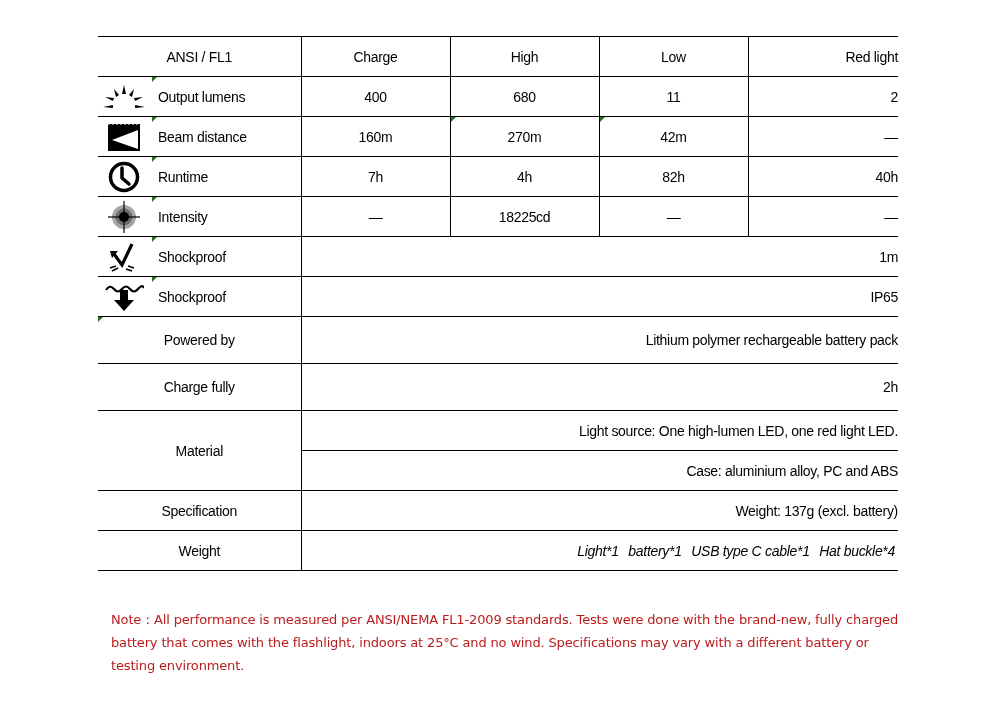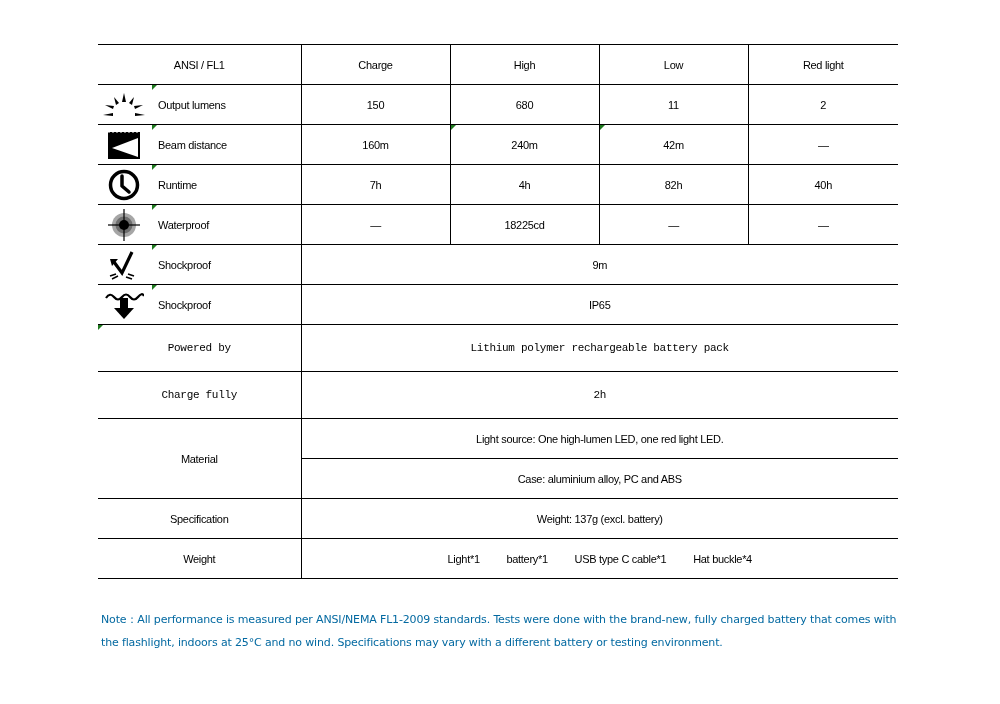--- a/index.html
+++ b/index.html
@@ -18,12 +18,12 @@
     .spec-table {
       position: absolute;
       left: 98px;
-      top: 44px;
+      top: 36px;
       width: 800px;
       border-collapse: collapse;
       table-layout: fixed;
       font-family: "Liberation Sans", sans-serif;
-      font-size: 11px;
+      font-size: 14px;
       letter-spacing: -0.3px;
     }
     .spec-table col.c0 { width: 203px; }

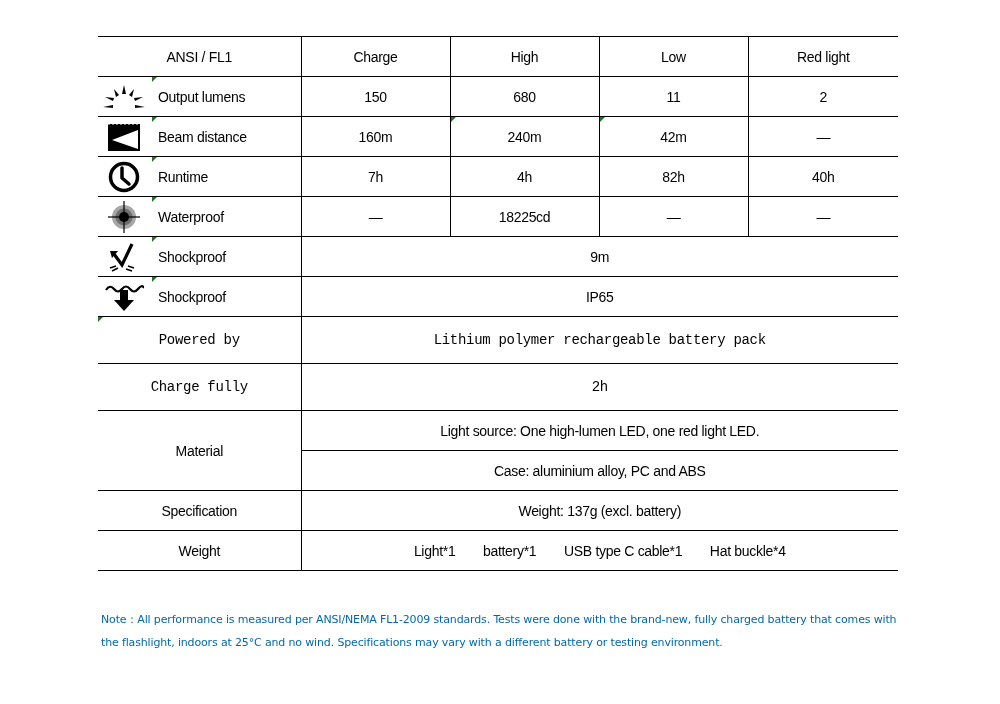--- a/index.html
+++ b/index.html
@@ -42,7 +42,7 @@
       position: relative;
     }
     .spec-table tr td:first-child { border-left: none; }
-    .spec-table tr td:last-child { border-right: none; }
+    .spec-table tr td:last-child { border-right: none; text-align: right; }
     .spec-table td.span-right { border-right: none; }
     .r41 td { height: 39px; }
     .r48 td { height: 46px; font-family: Liberation Mono, monospace; }

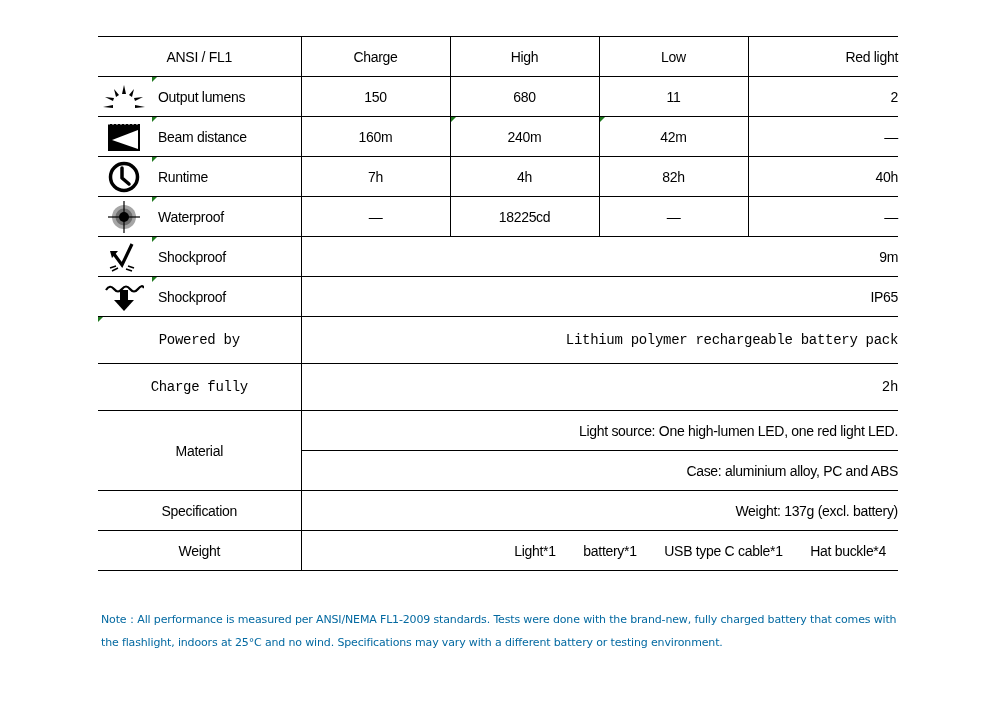--- a/index.html
+++ b/index.html
@@ -132,7 +132,7 @@
           <span class="label-text">Output lumens</span>
         </div>
       </td>
-      <td>150</td>
+      <td>400</td>
       <td>680</td>
       <td>11</td>
       <td>2</td>

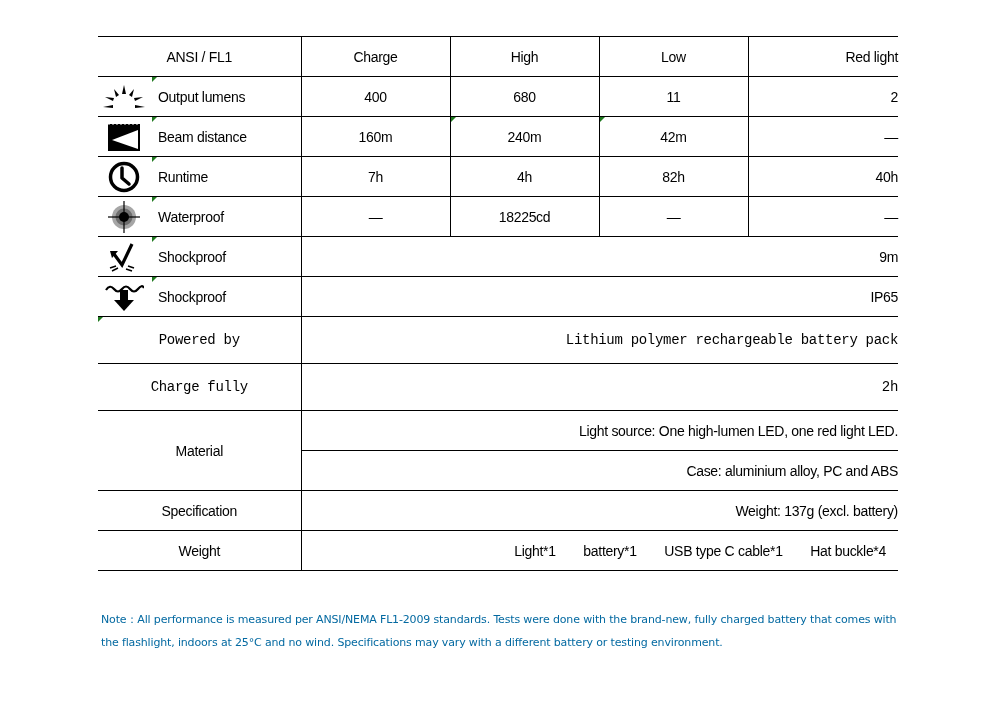--- a/index.html
+++ b/index.html
@@ -155,7 +155,7 @@
       <td>160m</td>
       <td>
         <span class="green-mark" style="left:0; top:0;"></span>
-        <span>240m</span>
+        <span>270m</span>
       </td>
       <td>
         <span class="green-mark" style="left:0; top:0;"></span>

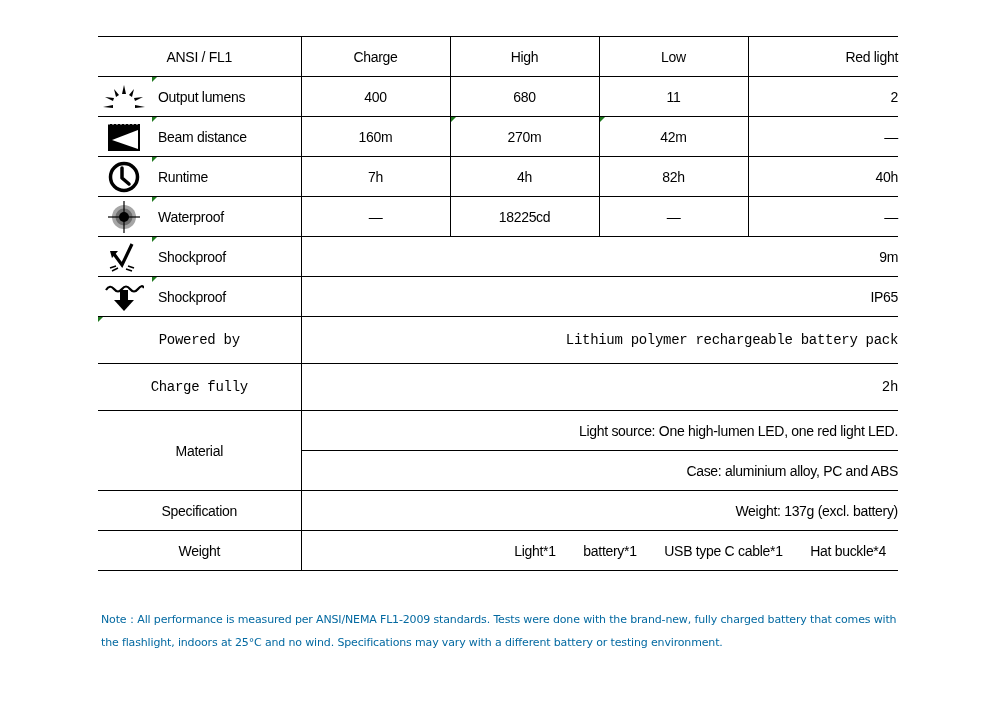--- a/index.html
+++ b/index.html
@@ -196,7 +196,7 @@
               <line x1="18" y1="2" x2="18" y2="34" stroke="#000" stroke-width="1.2"></line>
             </svg>
           </span>
-          <span class="label-text">Waterproof</span>
+          <span class="label-text">Intensity</span>
         </div>
       </td>
       <td>—</td>

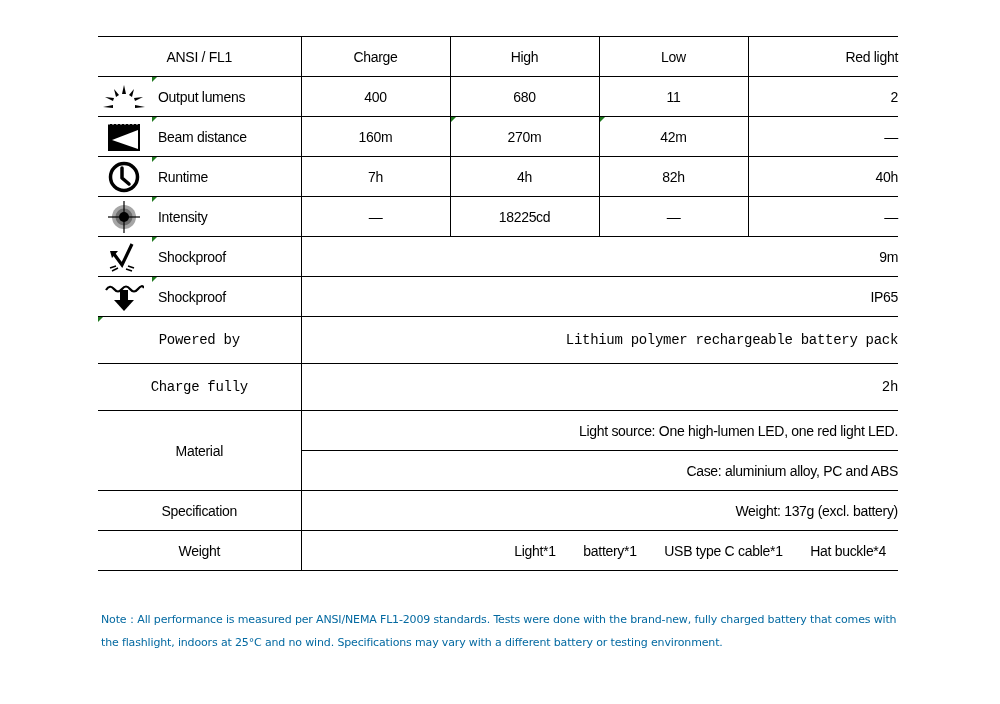--- a/index.html
+++ b/index.html
@@ -222,7 +222,7 @@
           <span class="label-text">Shockproof</span>
         </div>
       </td>
-      <td colspan="4" class="span-right">9m</td>
+      <td colspan="4" class="span-right">1m</td>
     </tr>
 
     <tr class="r41">

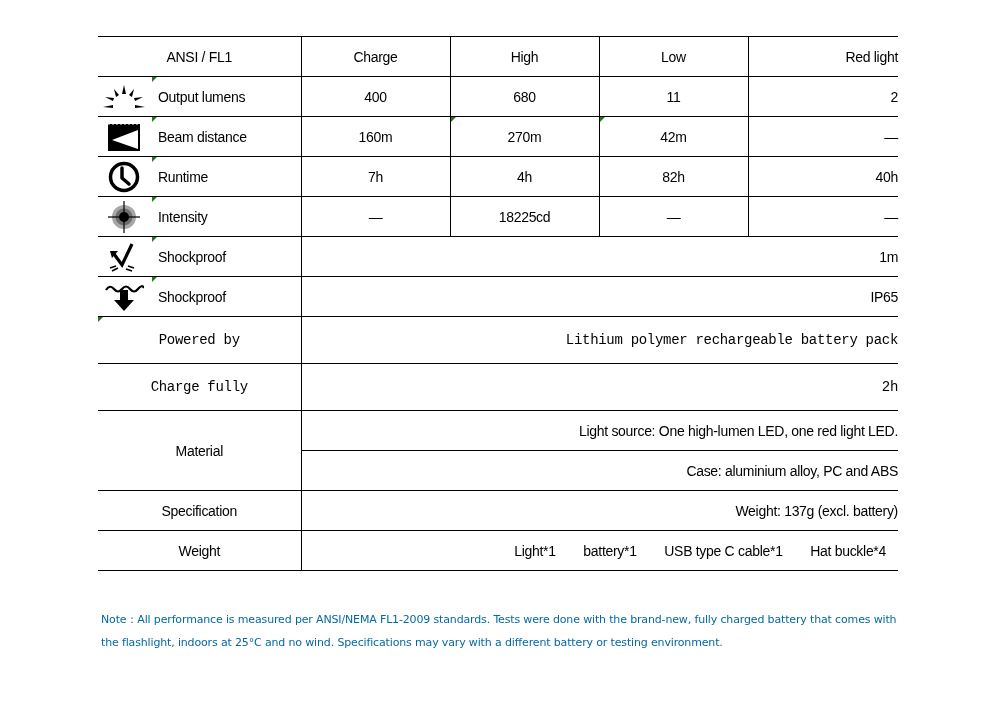--- a/index.html
+++ b/index.html
@@ -45,7 +45,7 @@
     .spec-table tr td:last-child { border-right: none; text-align: right; }
     .spec-table td.span-right { border-right: none; }
     .r41 td { height: 39px; }
-    .r48 td { height: 46px; font-family: Liberation Mono, monospace; }
+    .r48 td { height: 46px; }
     .r41b td { height: 39px; }
     .label-cell {
       text-align: left !important;

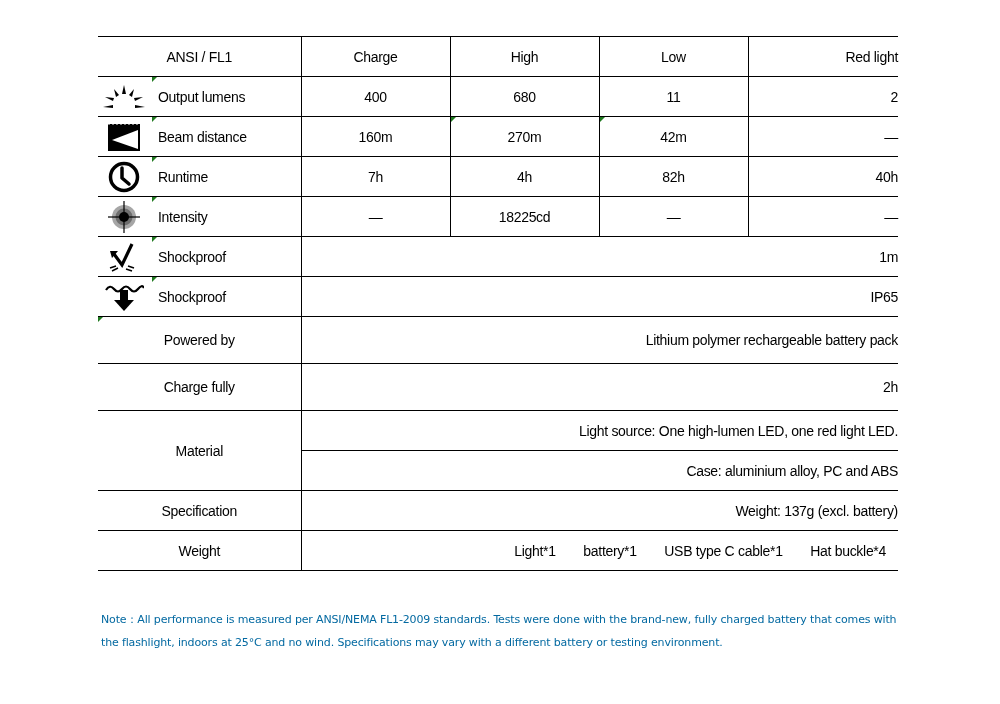--- a/index.html
+++ b/index.html
@@ -88,7 +88,8 @@
     }
     .include-items span {
       display: inline-block;
-      margin: 0 12px;
+      margin: 0 3px;
+      font-style: italic;
     }
   </style>
 </head>

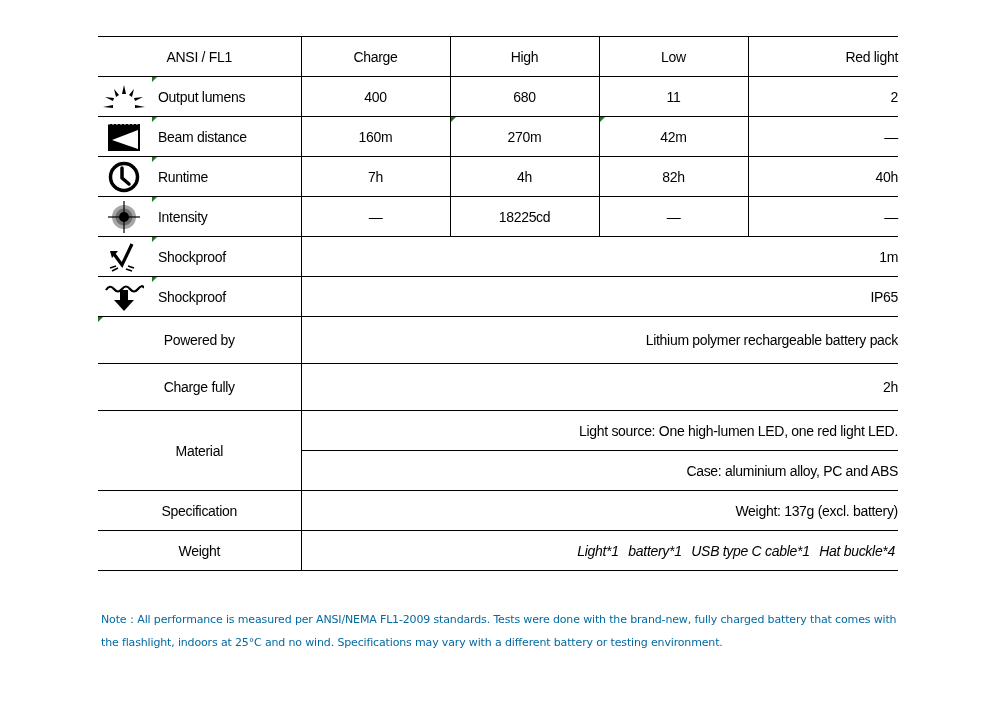--- a/index.html
+++ b/index.html
@@ -77,13 +77,13 @@
     }
     .note {
       position: absolute;
-      left: 101px;
+      left: 111px;
       top: 608px;
       width: 800px;
       font-family: "DejaVu Sans", sans-serif;
-      font-size: 11px;
+      font-size: 13px;
       line-height: 23px;
-      color: #0369a1;
+      color: #b91c1c;
       letter-spacing: -0.15px;
     }
     .include-items span {

